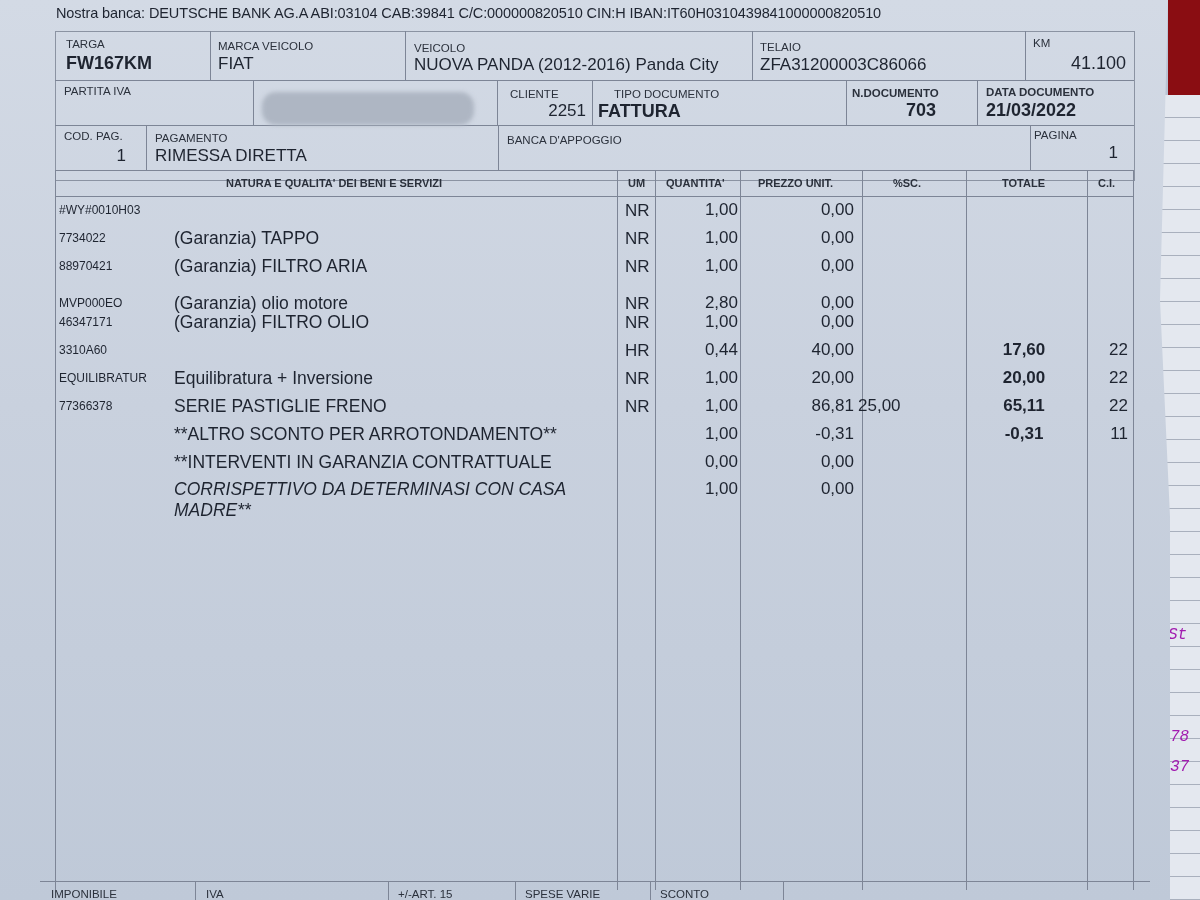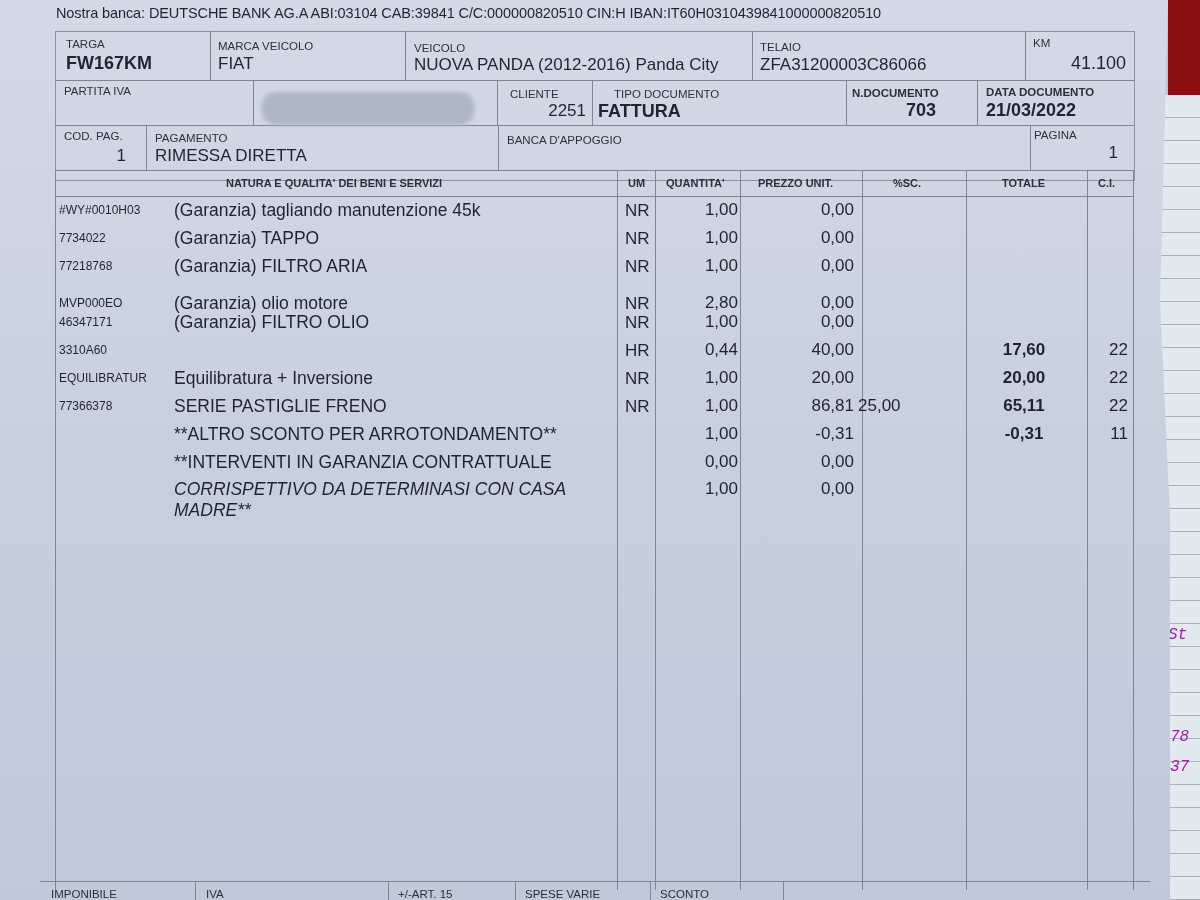--- a/index.html
+++ b/index.html
@@ -120,7 +120,6 @@
 
   <div class="row" style="top:199px;">
     <span class="code">#WY#0010H03</span>
-    <span class="desc">(Garanzia) tagliando manutenzione 45k</span>
     <span class="um">NR</span>
     <span class="qty">1,00</span>
     <span class="price">0,00</span>

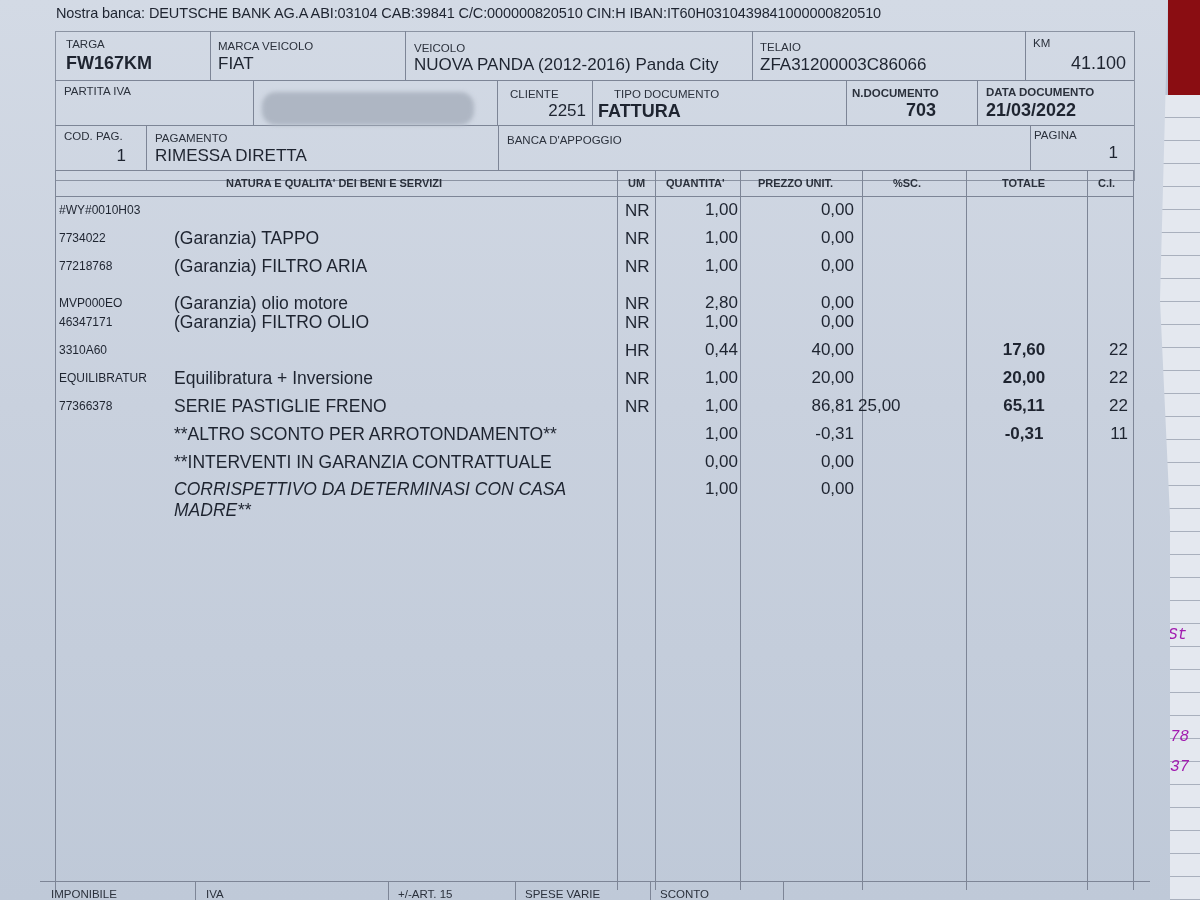--- a/index.html
+++ b/index.html
@@ -138,7 +138,7 @@
     <span class="ci"></span>
   </div>
   <div class="row" style="top:255px;">
-    <span class="code">77218768</span>
+    <span class="code">88970421</span>
     <span class="desc">(Garanzia) FILTRO ARIA</span>
     <span class="um">NR</span>
     <span class="qty">1,00</span>

